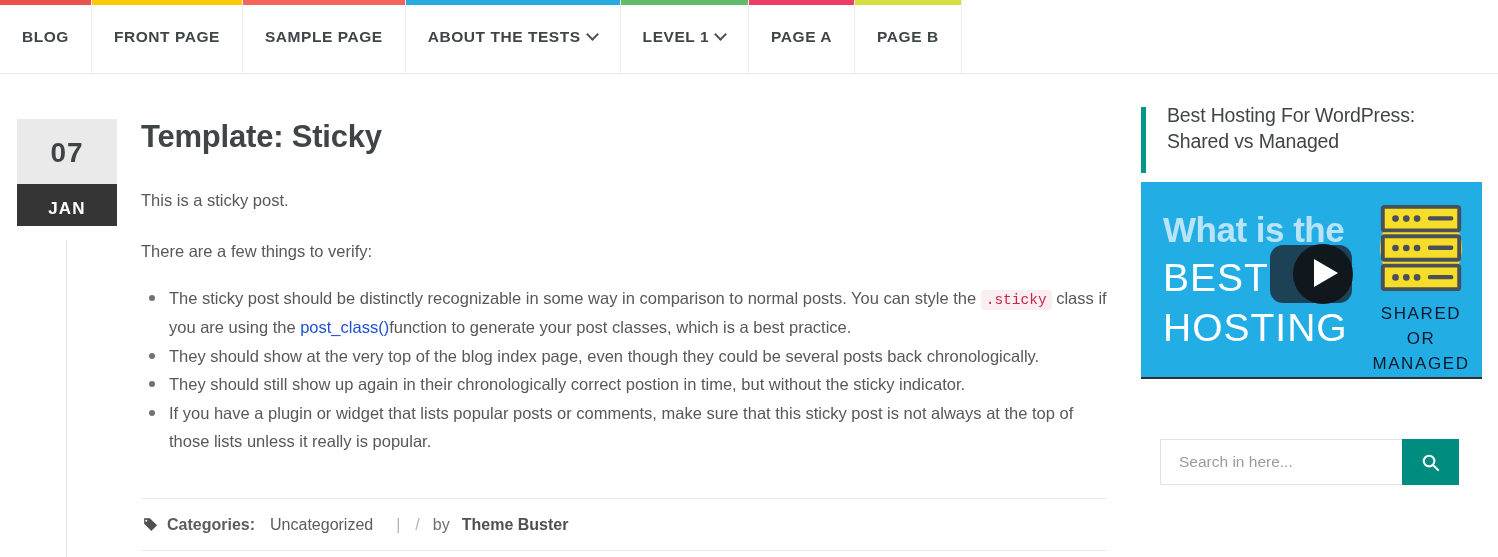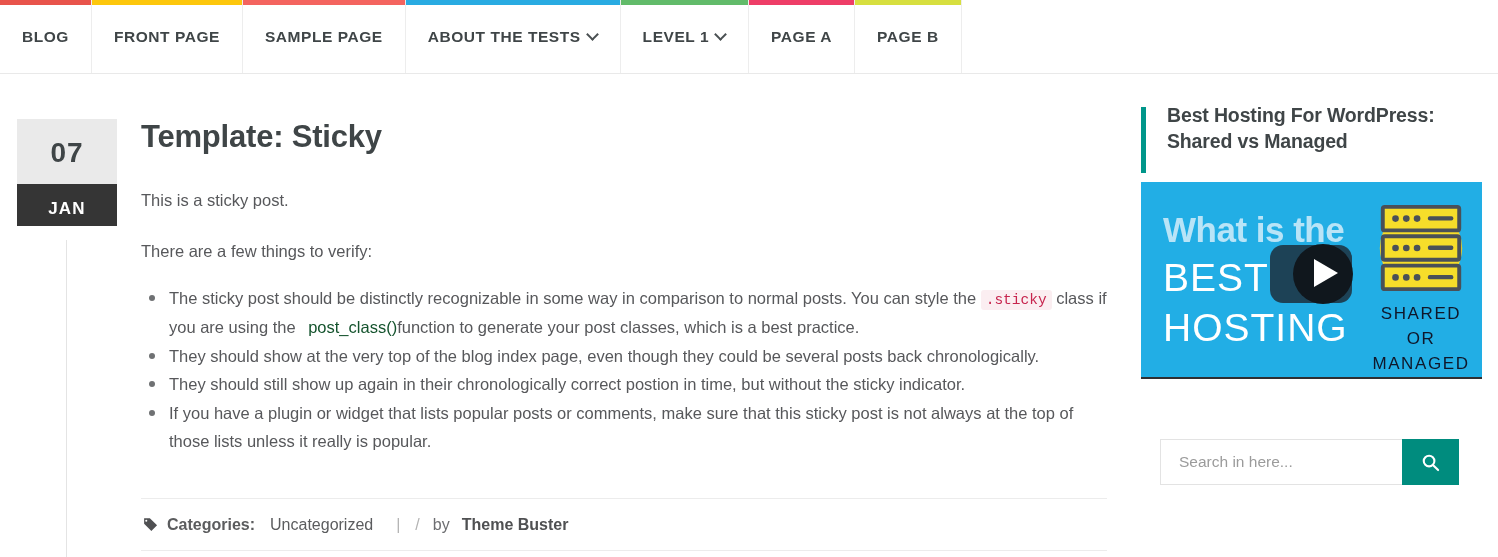--- a/index.html
+++ b/index.html
@@ -205,7 +205,7 @@
     margin: 0;
     padding: 29px 0 0 26px;
     font-size: 19.5px;
-    font-weight: bold;
+    font-weight: normal;
     line-height: 1.32;
     color: #3f4547;
     letter-spacing: -0.15px;

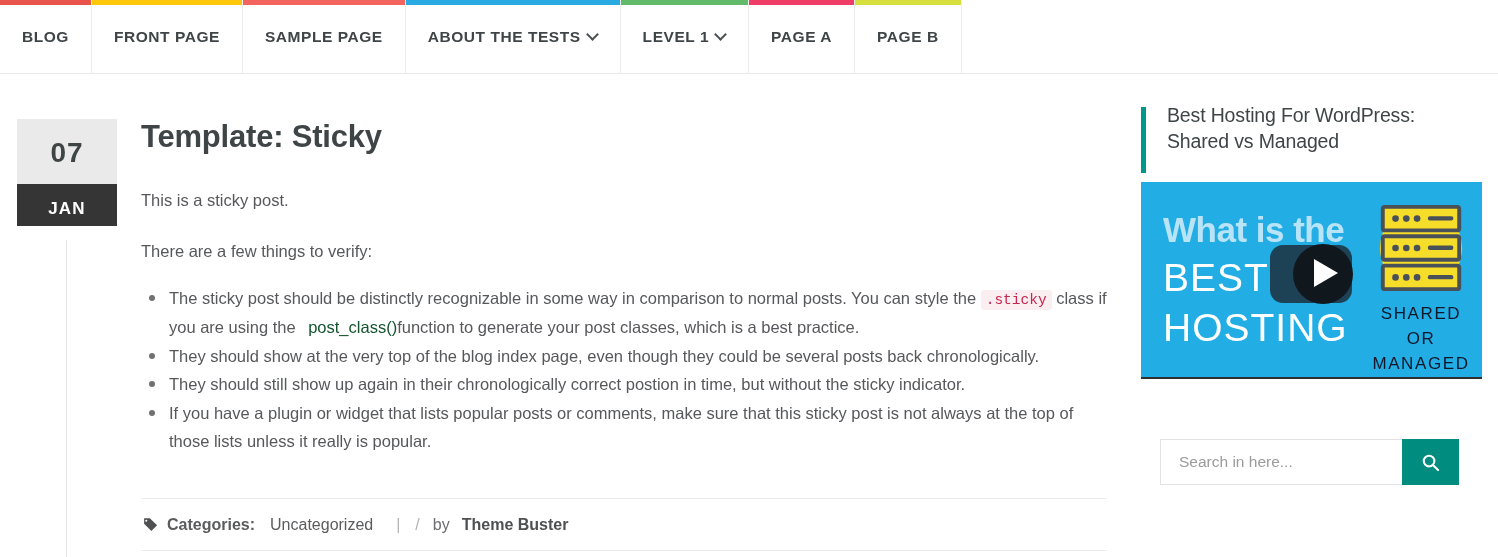--- a/index.html
+++ b/index.html
@@ -166,9 +166,8 @@
     border-radius: 3px;
   }
   a.inline-link {
-    color: #14532d;
+    color: #1d4ed8;
     text-decoration: none;
-    margin-left: 8px;
   }
 
   

